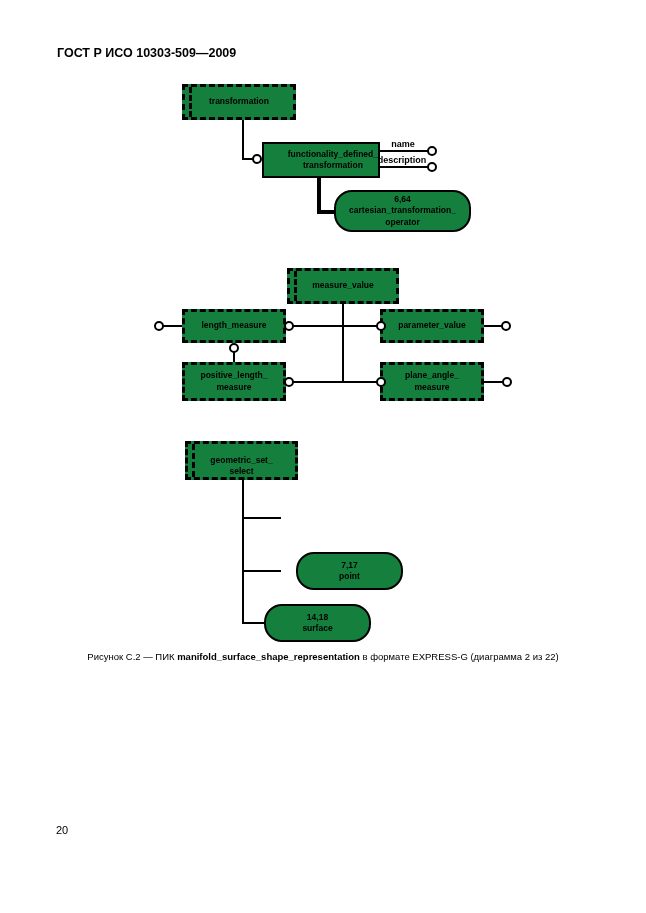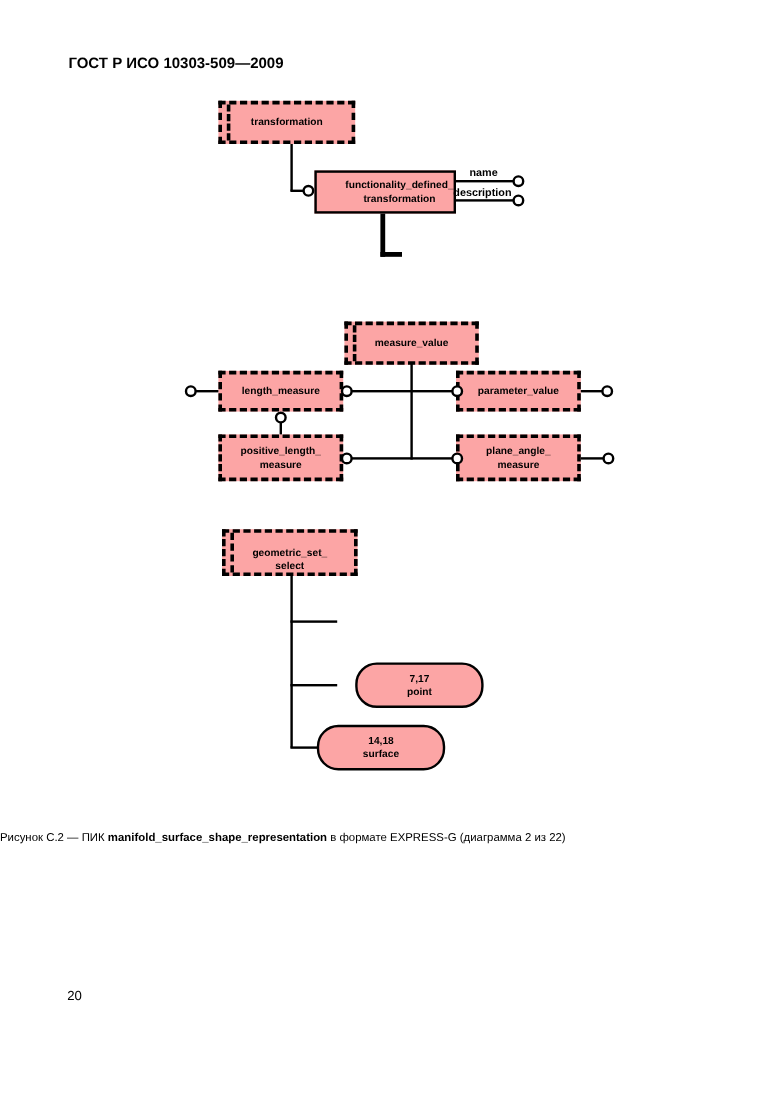--- a/index.html
+++ b/index.html
@@ -30,7 +30,7 @@
   .node {
     position:absolute; box-sizing:border-box;
     display:flex; align-items:center; justify-content:center;
-    text-align:center; background:#fca5a5;
+    text-align:center; background:#15803d;
   }
   .dashed  { border:3px dashed #000; }
   .solid   { border:2px solid #000; }

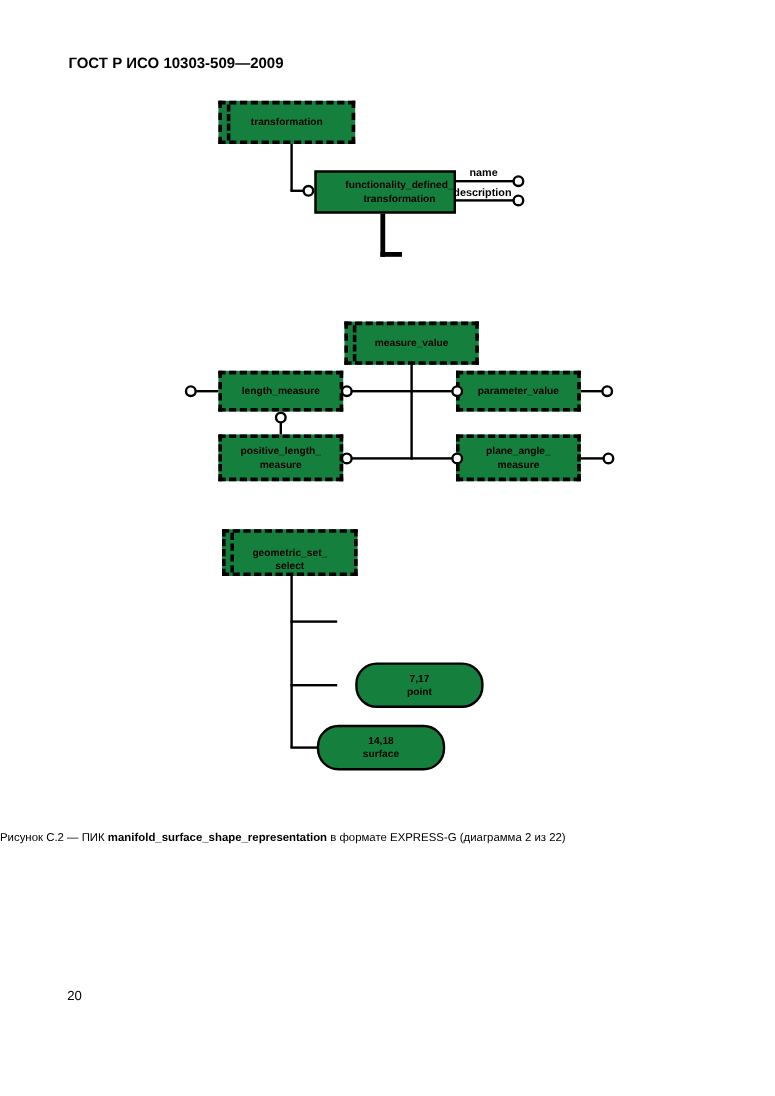--- a/index.html
+++ b/index.html
@@ -90,6 +90,13 @@
   <div class="vline thick" style="left:317px; top:178px; height:36px;"></div>
   <div class="hline thick" style="left:317px; top:210px; width:18px;"></div>
 
+  <div class="node stadium" style="left:334px; top:190px; width:137px; height:42px;">
+    <span>
+      <span class="lbl">6,64</span>
+      <span class="lbl">cartesian_transformation_</span>
+      <span class="lbl">operator</span>
+    </span>
+  </div>
 
   <div class="node dashed" style="left:287px; top:268px; width:112px; height:36px;">
     <span class="select-marker"></span>

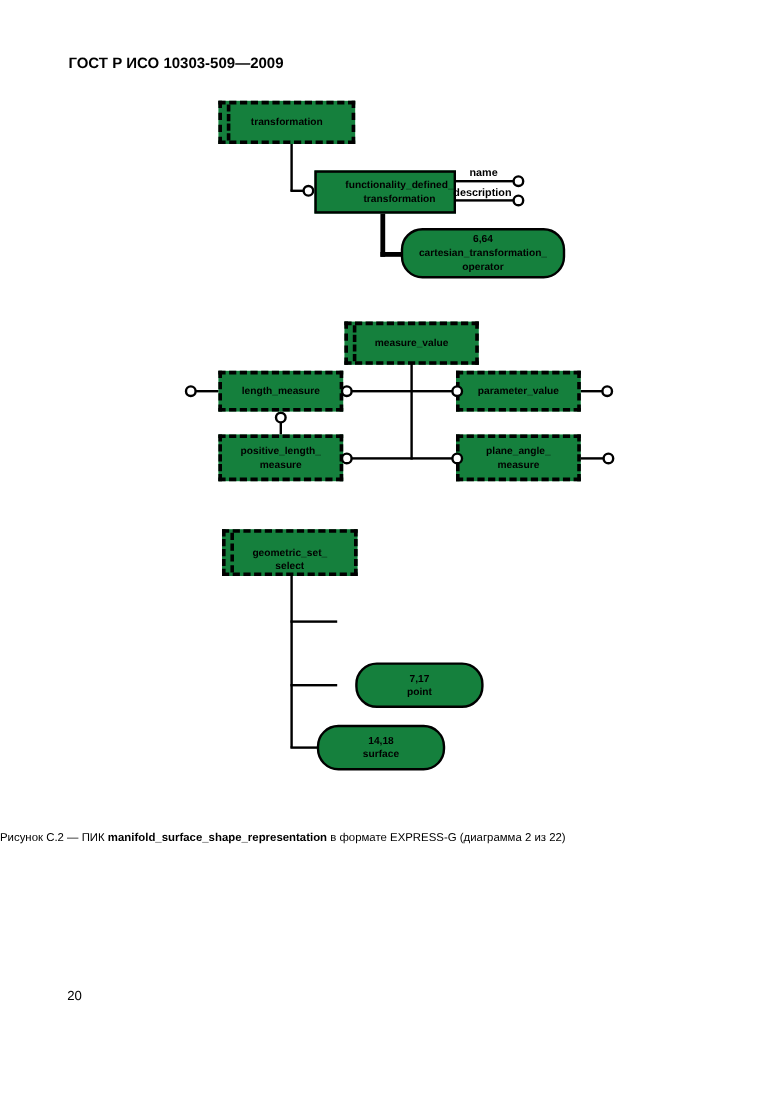--- a/index.html
+++ b/index.html
@@ -22,7 +22,7 @@
   }
   .caption {
     position:absolute; left:0; top:651px; width:646px;
-    font-size:9.5px; white-space:nowrap;margin-top:42px;
+    text-align:center; font-size:9.5px; white-space:nowrap;
   }
   .caption b { font-weight:bold; }
 

